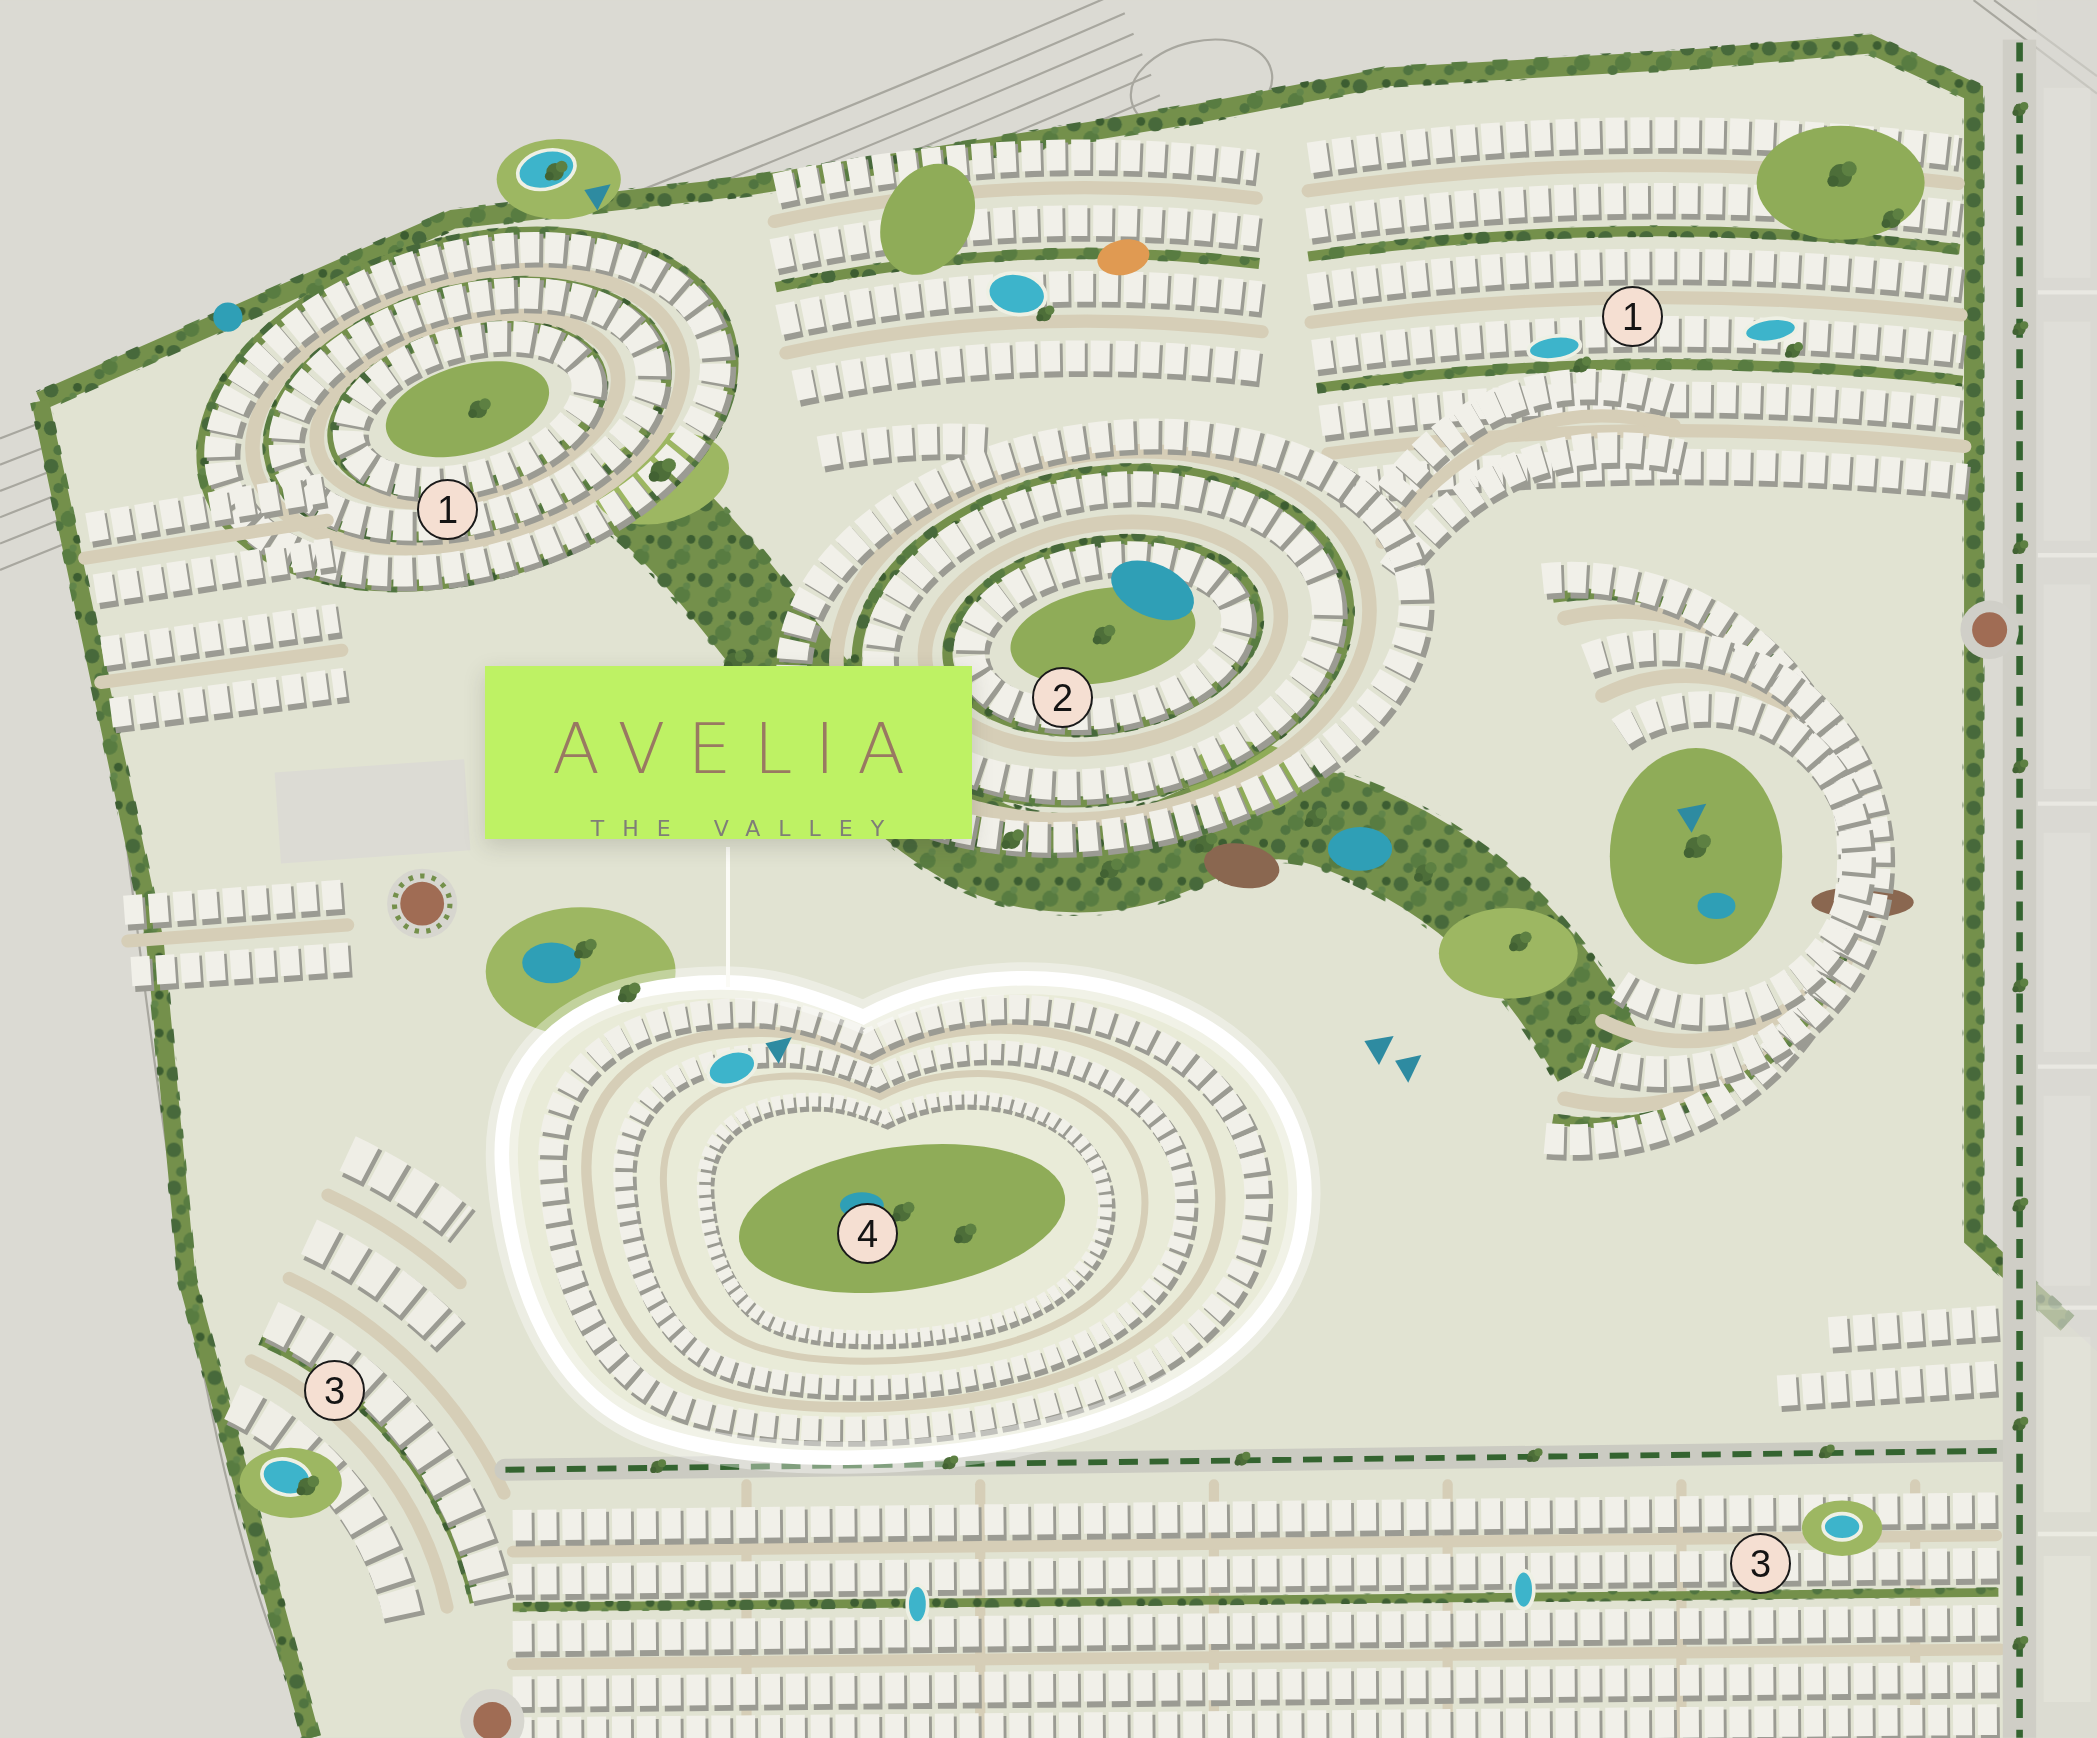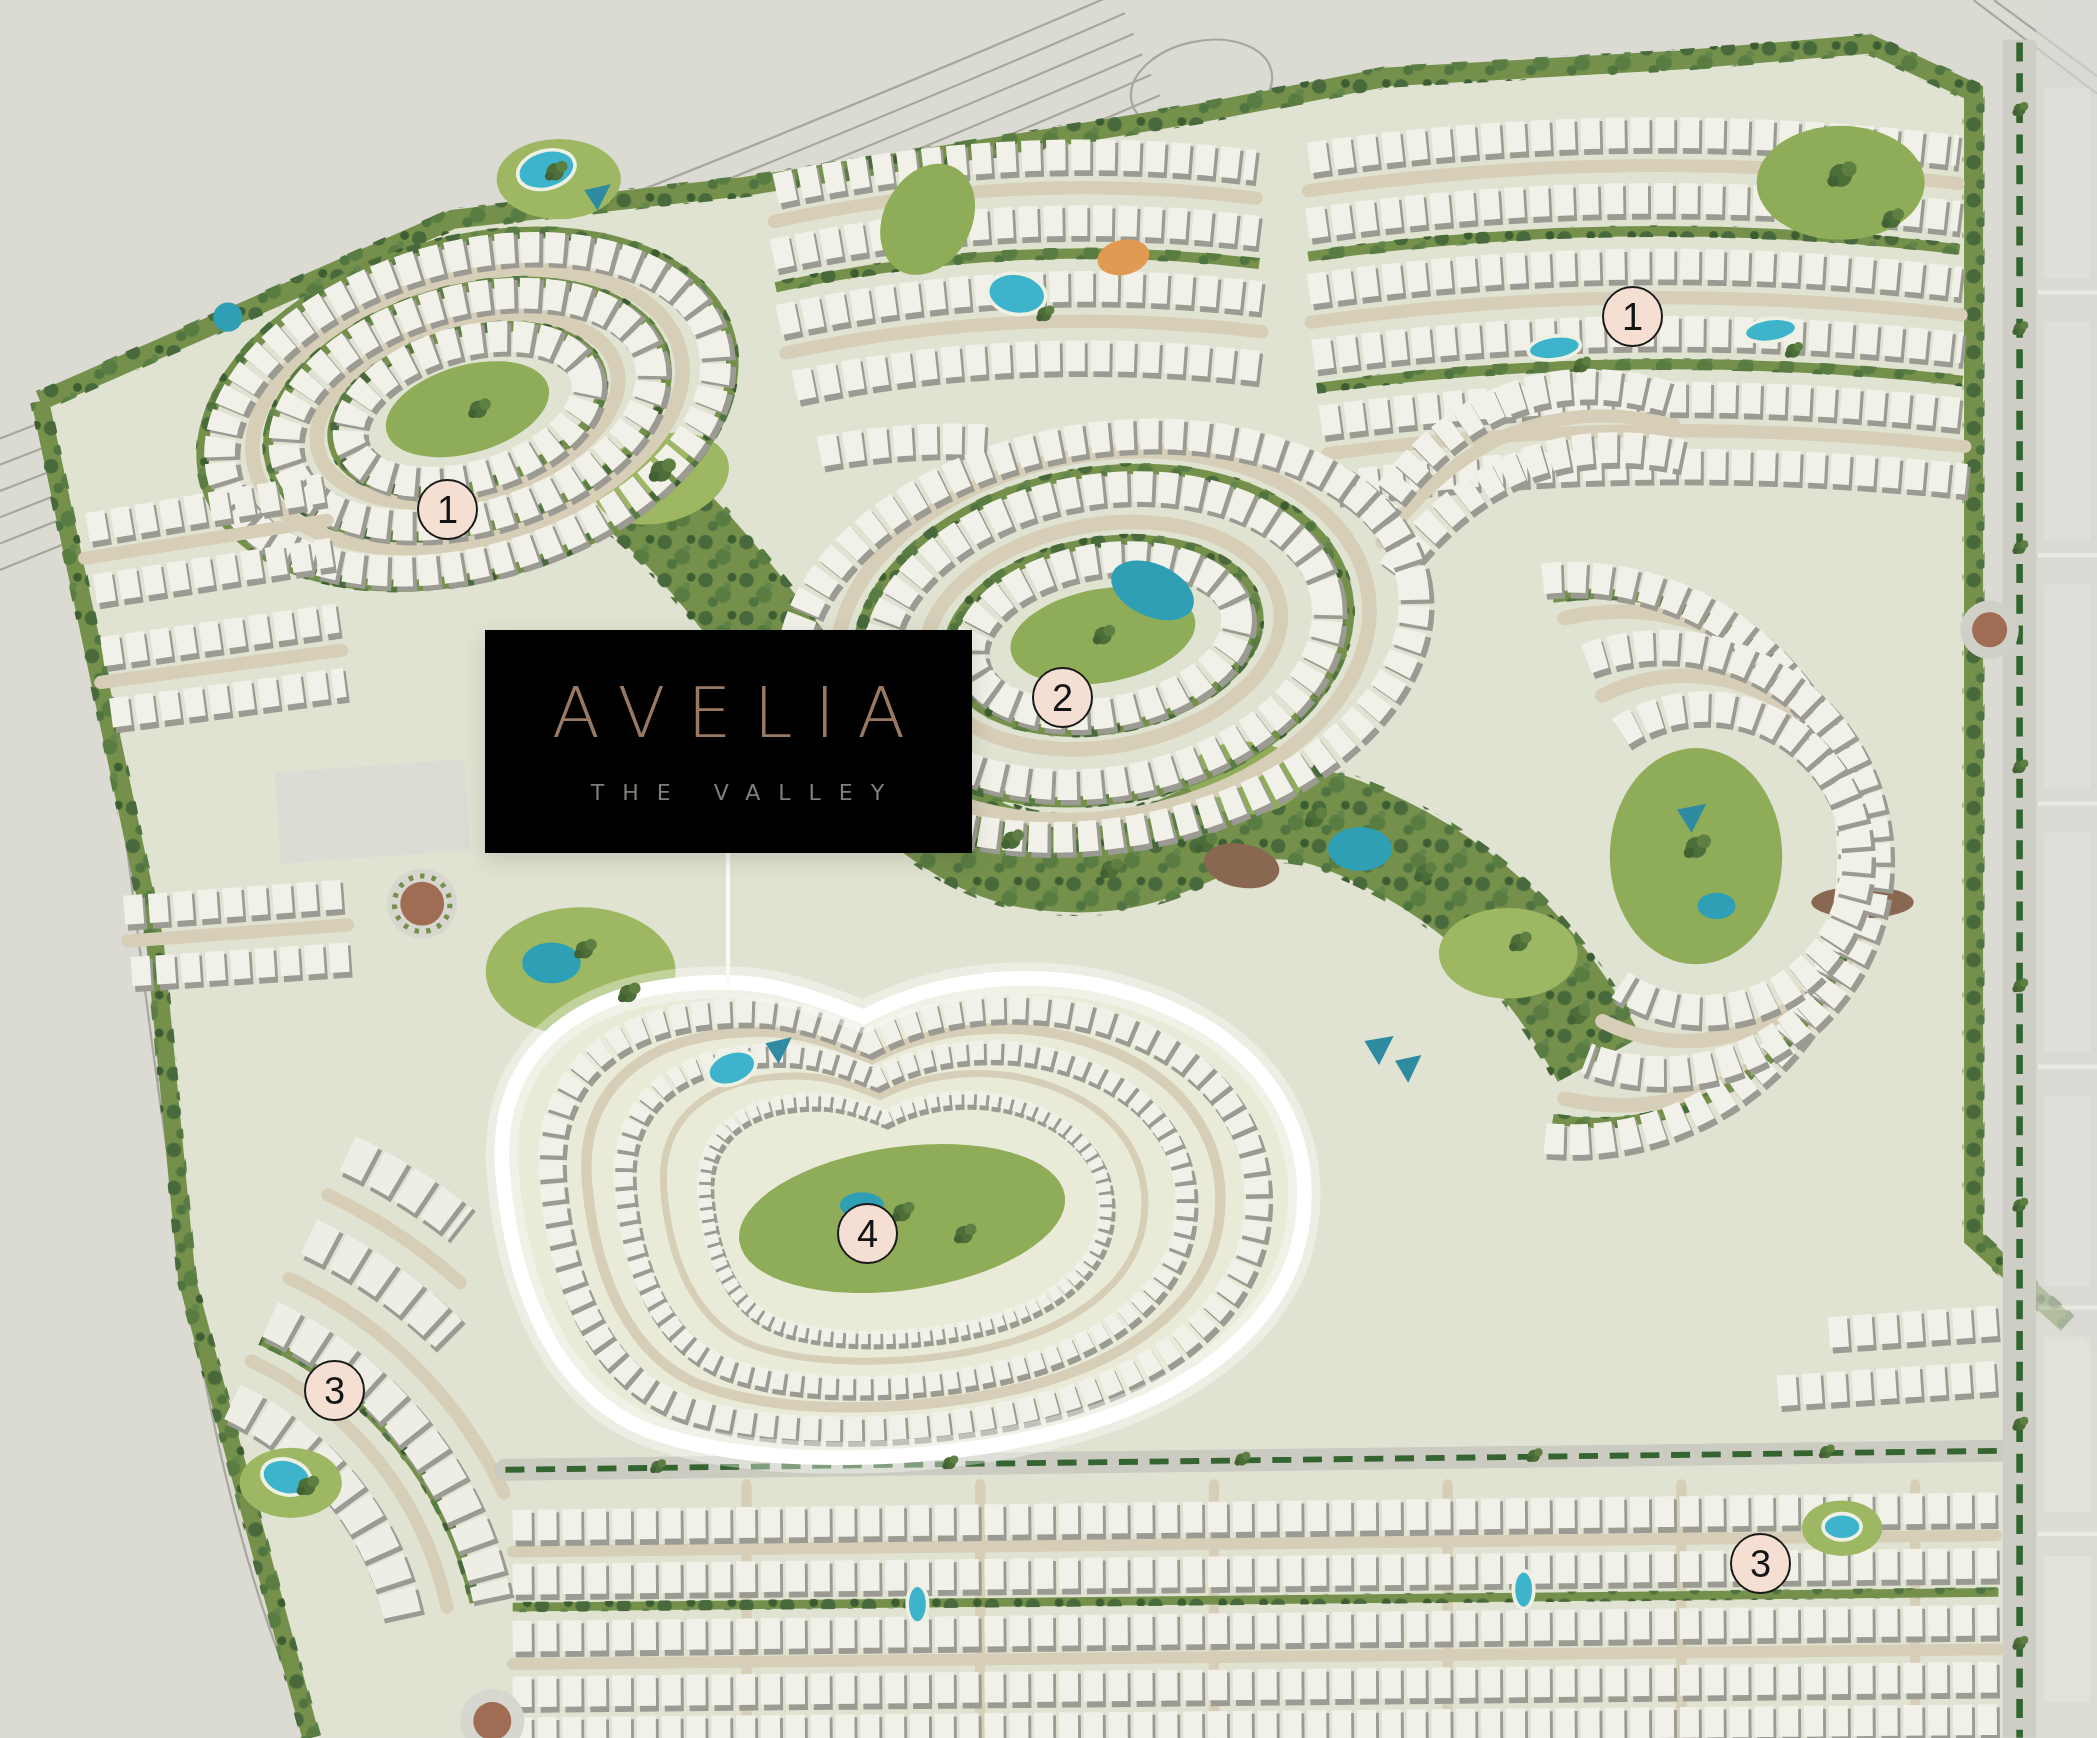--- a/index.html
+++ b/index.html
@@ -33,7 +33,7 @@
   .fadeln{stroke:#f2f1ec;stroke-width:6}
 
   
-  .card{position:absolute;left:485px;top:630px;width:487px;height:223px;background:#000000;
+  .card{position:absolute;left:485px;top:666px;width:487px;height:173px;background:#bef264;
         box-shadow:0 7.3px 20.5px rgba(60,60,50,.18);text-align:center;}
   .brand{margin-top:42px;font-family:"DejaVu Sans",sans-serif;font-weight:300;font-size:70px;
          letter-spacing:22px;padding-left:22px;color:var(--brand,#997962);}

